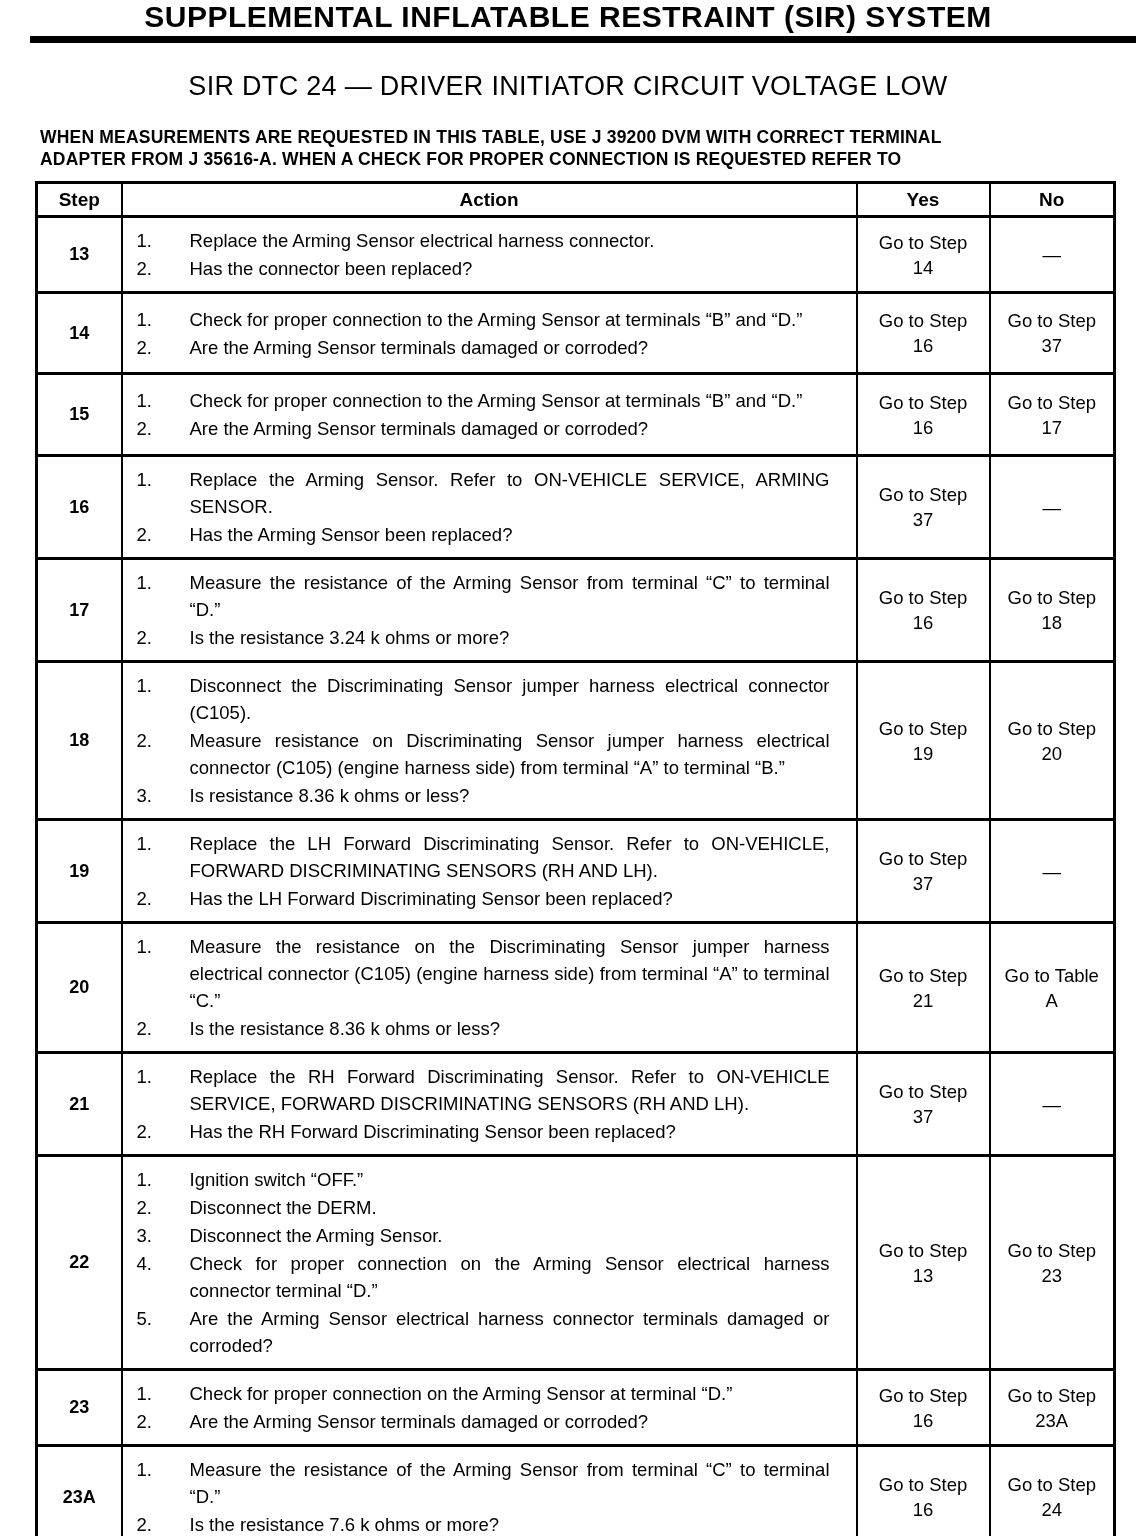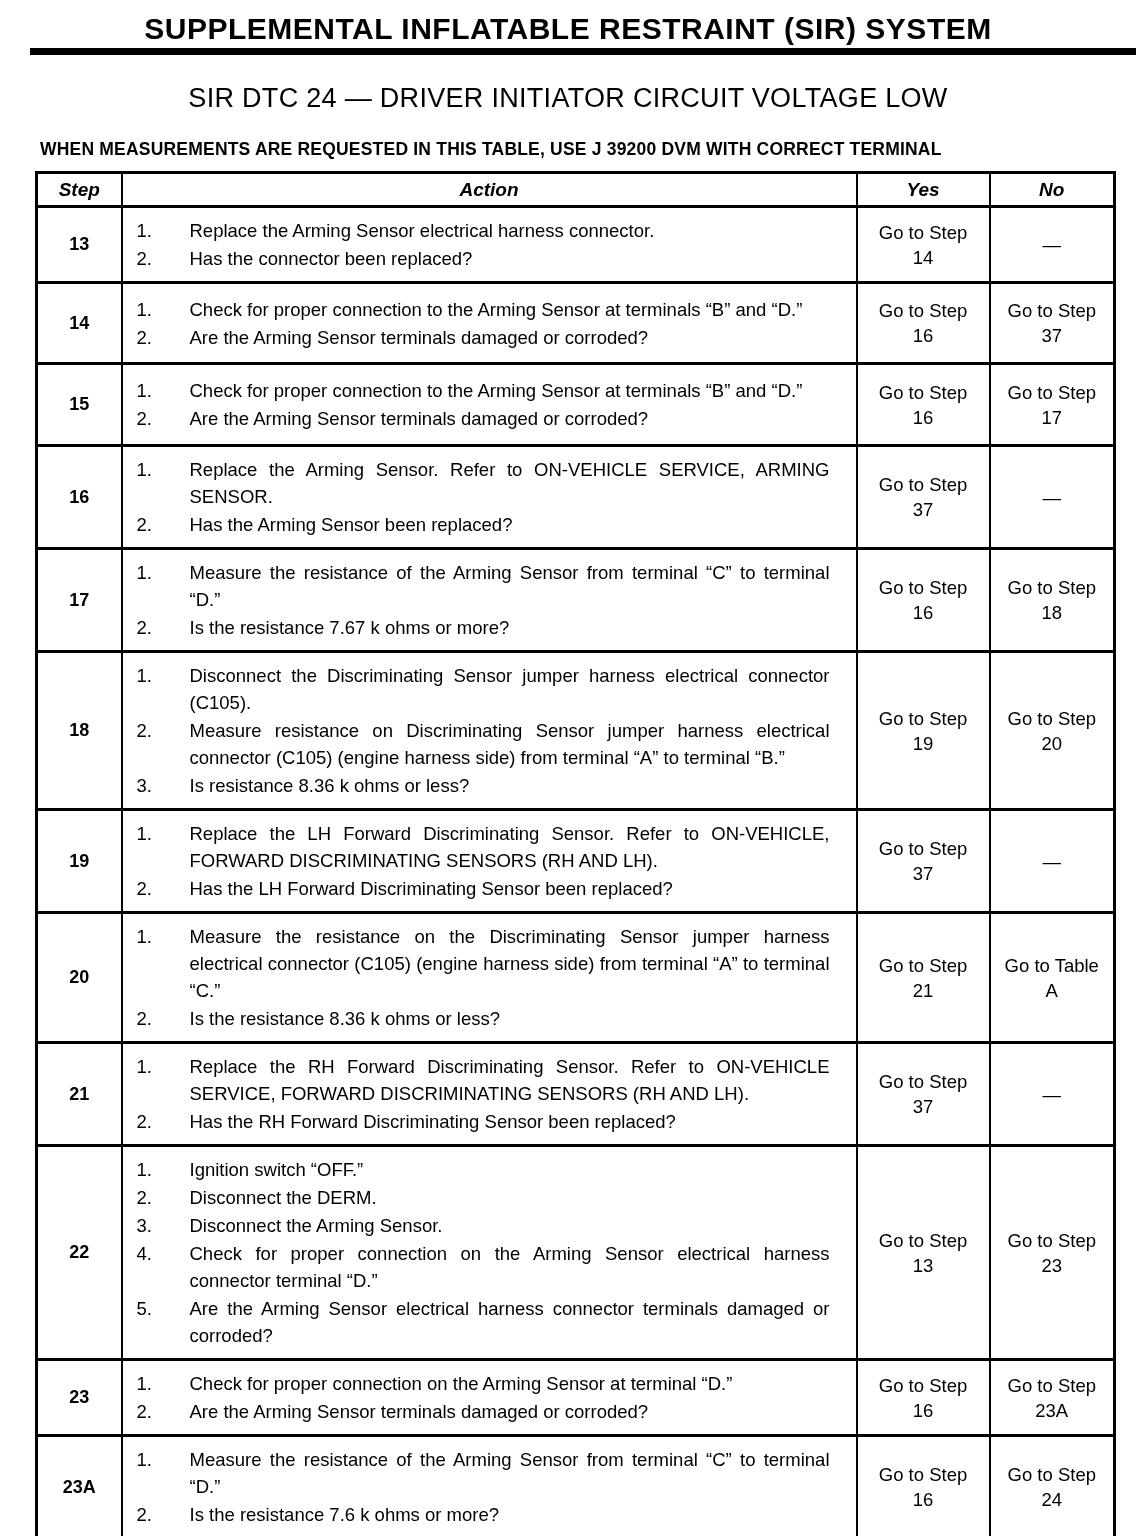--- a/index.html
+++ b/index.html
@@ -14,7 +14,7 @@
   .page { position: relative; width: 1136px; height: 1536px; }
 
   .header-title {
-    padding-top: 12px;
+    padding-top: 0;
     text-align: center;
     font-size: 30px;
     font-weight: bold;

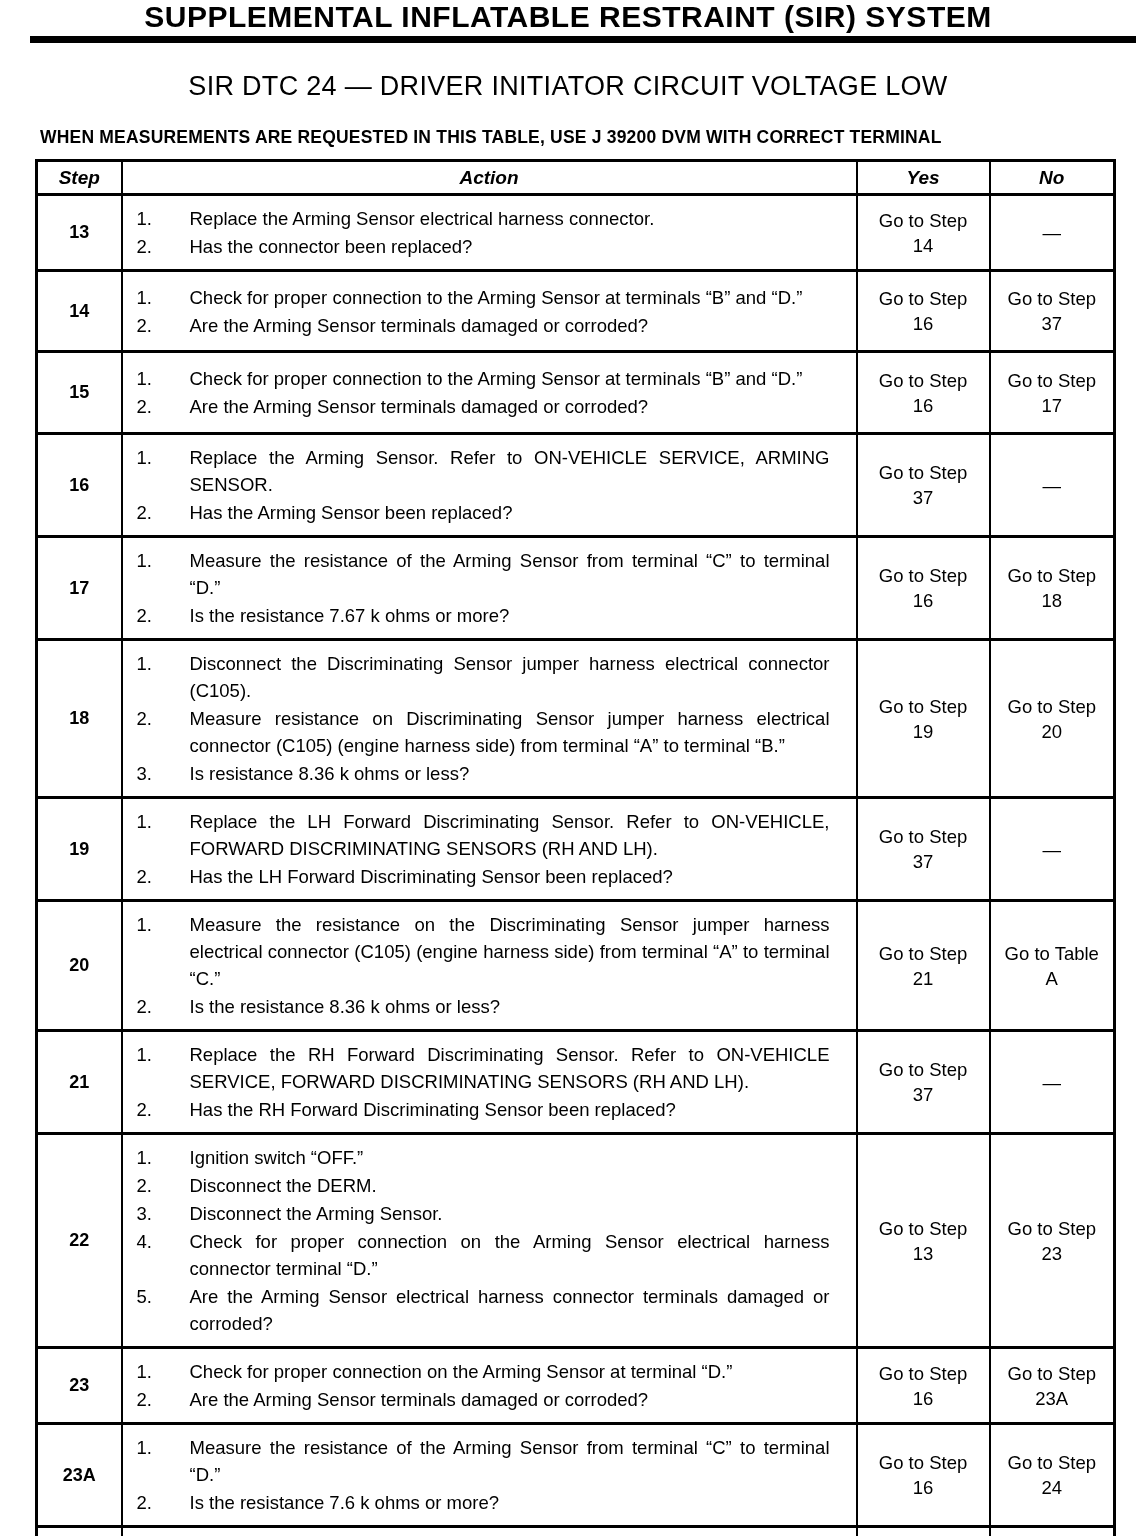--- a/index.html
+++ b/index.html
@@ -98,6 +98,7 @@
 
   <div class="intro">
       <div class="intro-line">WHEN MEASUREMENTS ARE REQUESTED IN THIS TABLE, USE J 39200 DVM WITH CORRECT TERMINAL</div>
+      <div class="intro-line">ADAPTER FROM J 35616-A. WHEN A CHECK FOR PROPER CONNECTION IS REQUESTED REFER TO</div>
     </div>
 
   <table class="dtc-table">

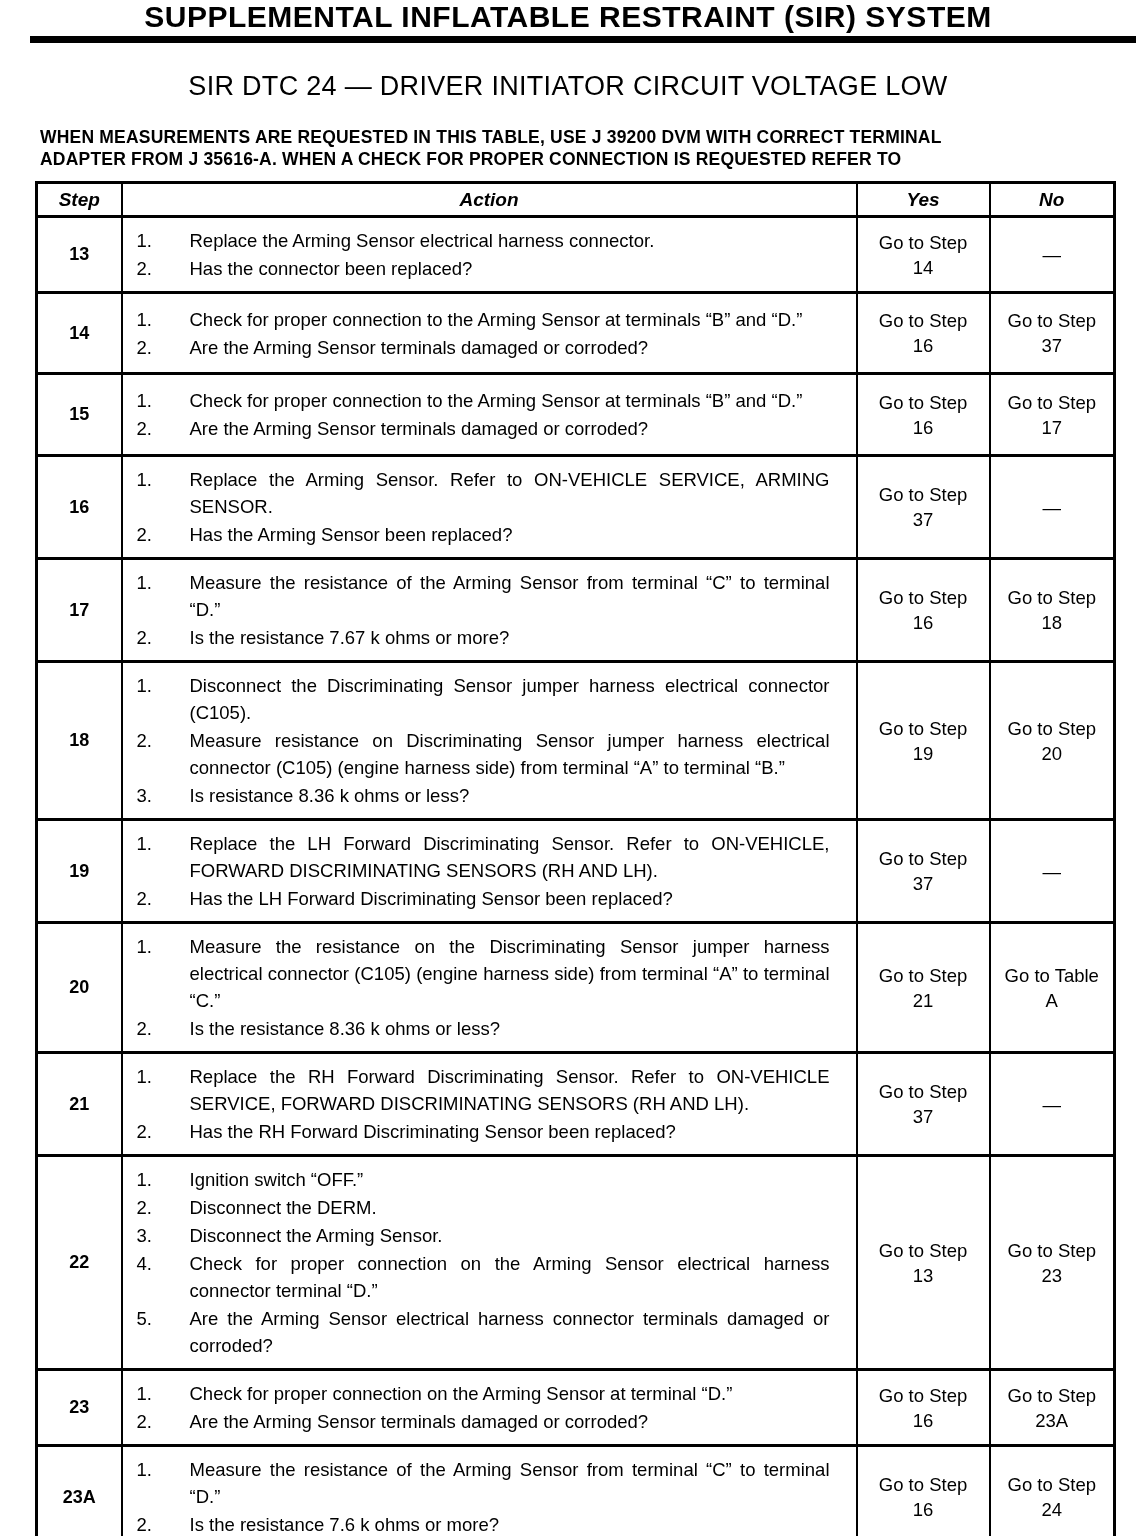--- a/index.html
+++ b/index.html
@@ -62,7 +62,6 @@
     font-size: 19px;
     font-weight: bold;
     text-align: center;
-    font-style: italic;
   }
   td.col-step {
     text-align: center;

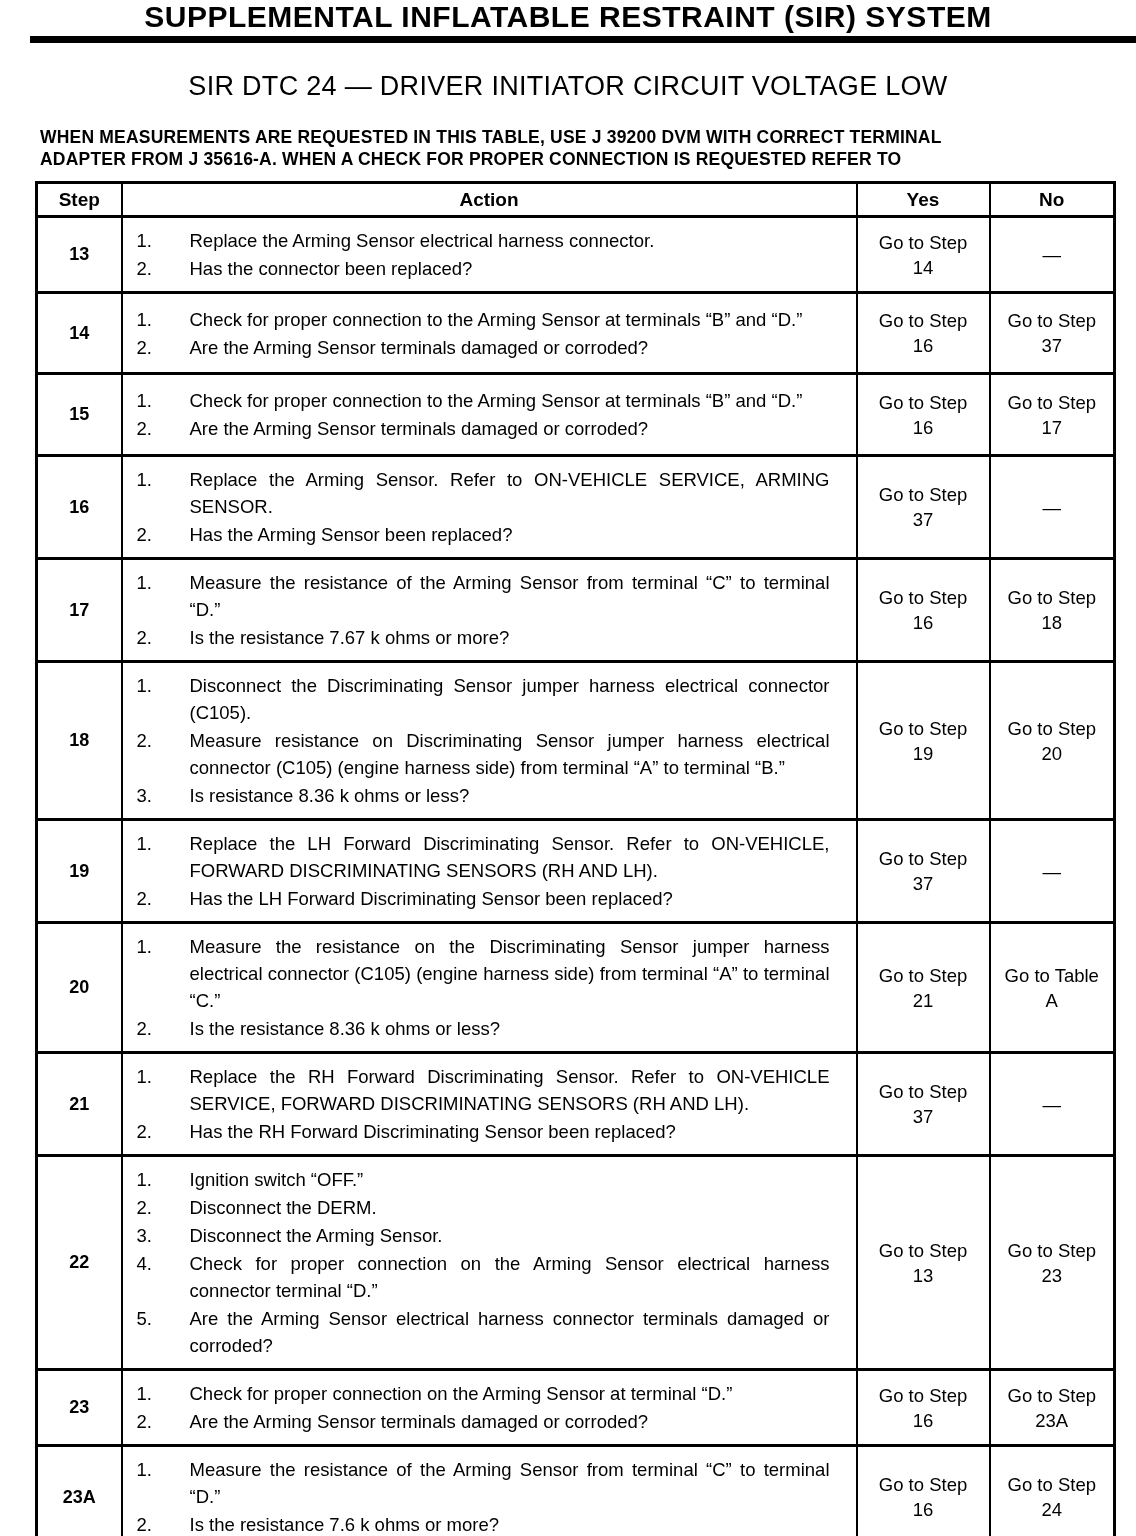--- a/index.html
+++ b/index.html
@@ -207,7 +207,7 @@
             </div>
             <div class="action-item">
               <span class="num">2.</span>
-              <span class="txt">Is the resistance 7.67 k ohms or more?</span>
+              <span class="txt">Is the resistance 3.24 k ohms or more?</span>
             </div>
           </td>
           <td class="col-yes">

